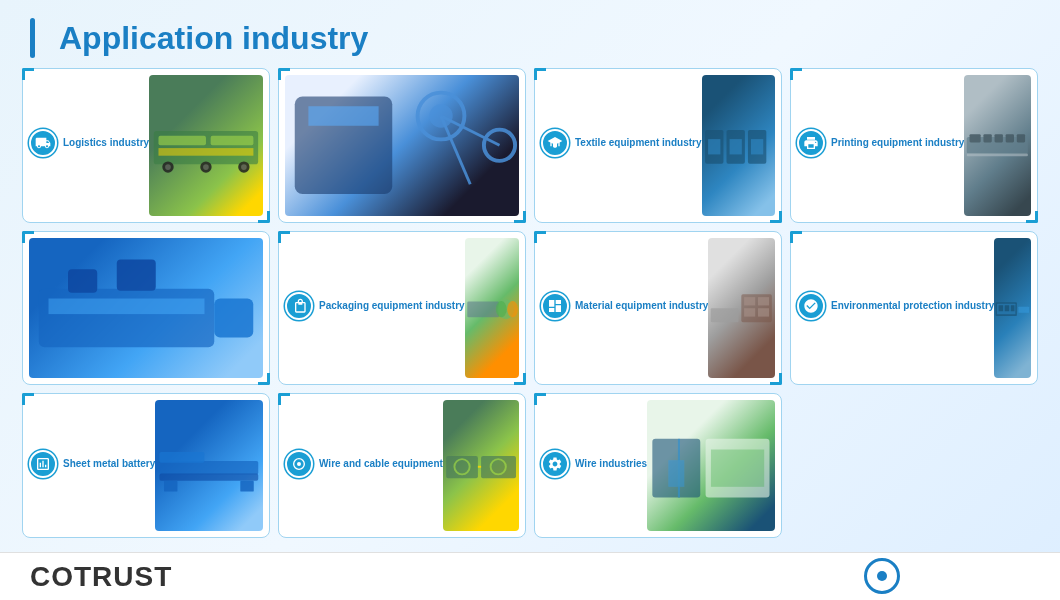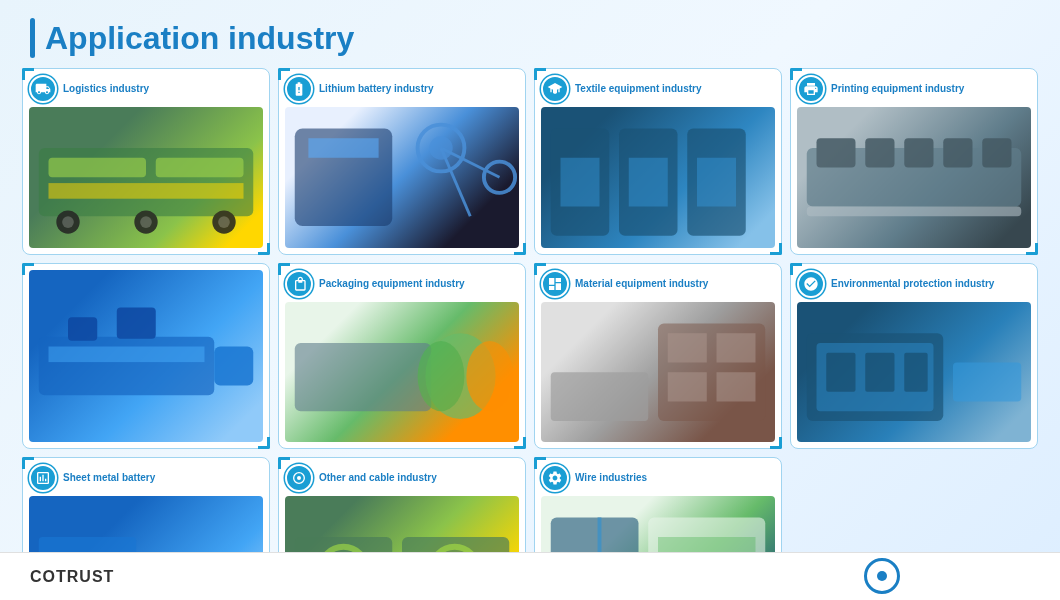--- a/index.html
+++ b/index.html
@@ -23,7 +23,7 @@
       padding: 18px 30px 10px 30px;
       display: flex;
       align-items: center;
-      gap: 10px;
+      gap: 24px;
     }
     .header-bar {
       width: 5px;

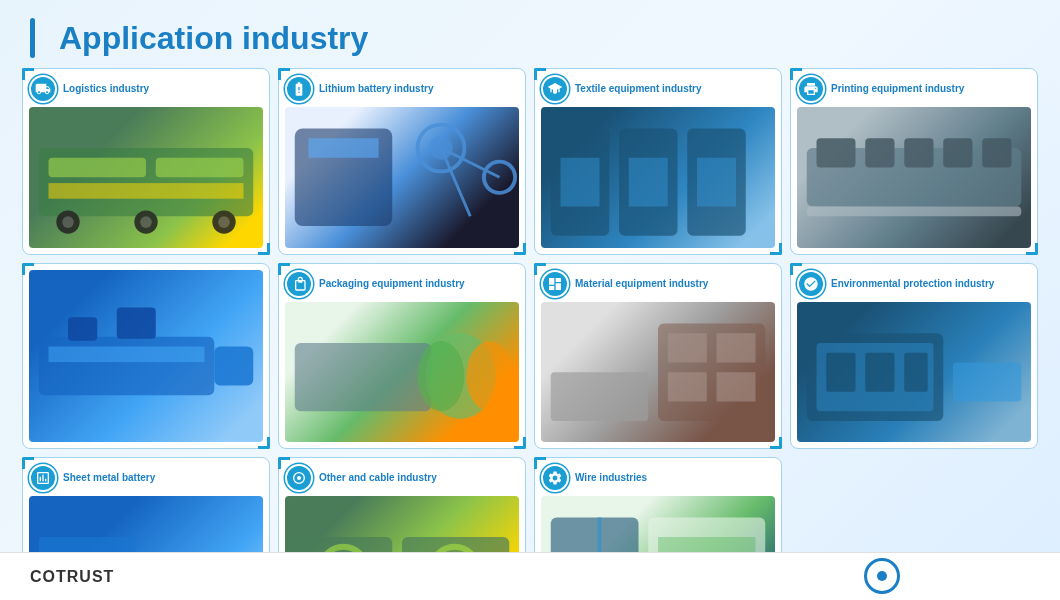--- a/index.html
+++ b/index.html
@@ -54,7 +54,7 @@
       position: relative;
       overflow: visible;
       display: flex;
-      flex-direction: column;
+      flex-direction: row;
       padding: 6px 6px 6px 6px;
     }
 

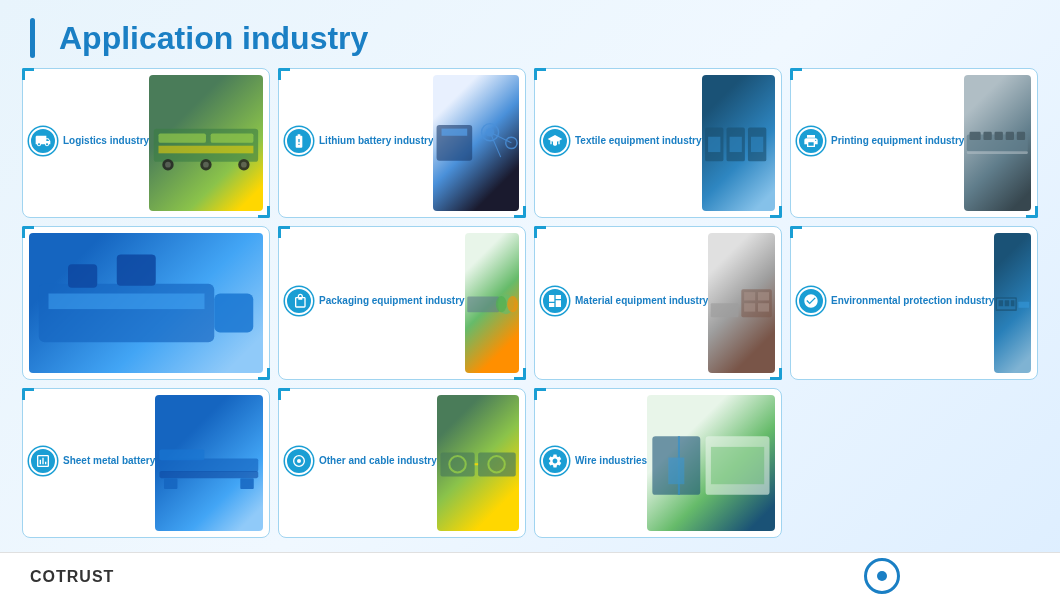--- a/index.html
+++ b/index.html
@@ -241,14 +241,6 @@
       <div class="industry-card">
     <div class="card-corner-tl"></div>
     <div class="card-corner-br"></div>
-    <div class="card-header">
-      <div class="card-icon">
-        <svg viewBox="0 0 24 24" fill="white">
-              <path d="M15.67 4H14V2h-4v2H8.33C7.6 4 7 4.6 7 5.33v15.33C7 21.4 7.6 22 8.33 22h7.33c.74 0 1.34-.6 1.34-1.33V5.33C17 4.6 16.4 4 15.67 4zM13 18h-2v-2h2v2zm0-4h-2V9h2v5z"></path>
-            </svg>
-      </div>
-      <span class="card-label">Lithium battery industry</span>
-    </div>
     <div class="card-image-area img-lithium">
       <div class="img-inner">
         <svg class="machine-svg" viewBox="0 0 120 70">

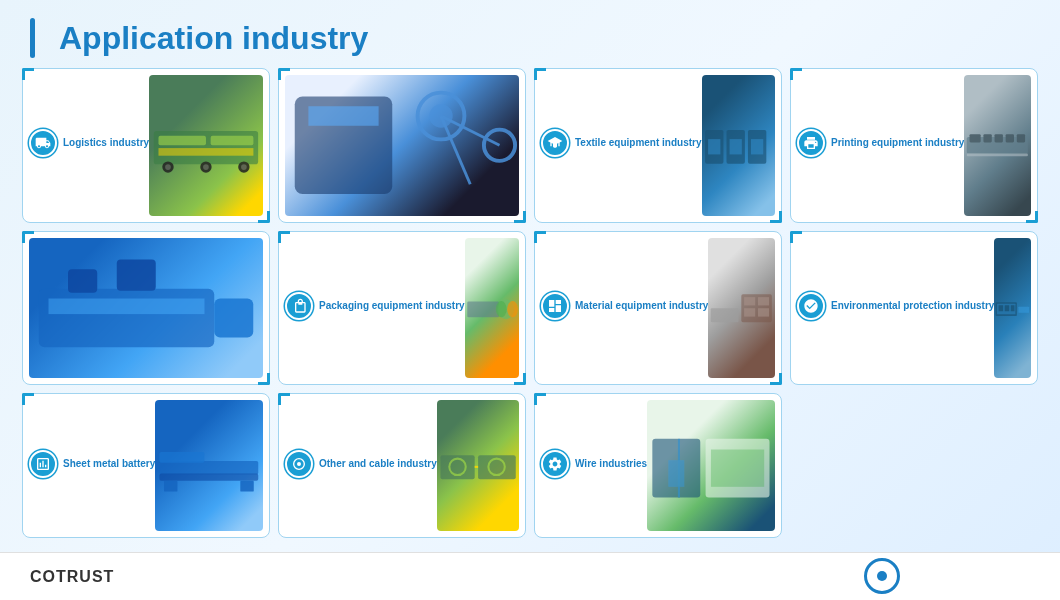--- a/index.html
+++ b/index.html
@@ -422,7 +422,7 @@
               <circle cx="12" cy="12" r="3" fill="white"></circle>
             </svg>
       </div>
-      <span class="card-label">Other and cable industry</span>
+      <span class="card-label">Wire and cable equipment</span>
     </div>
     <div class="card-image-area img-wire">
       <div class="img-inner">

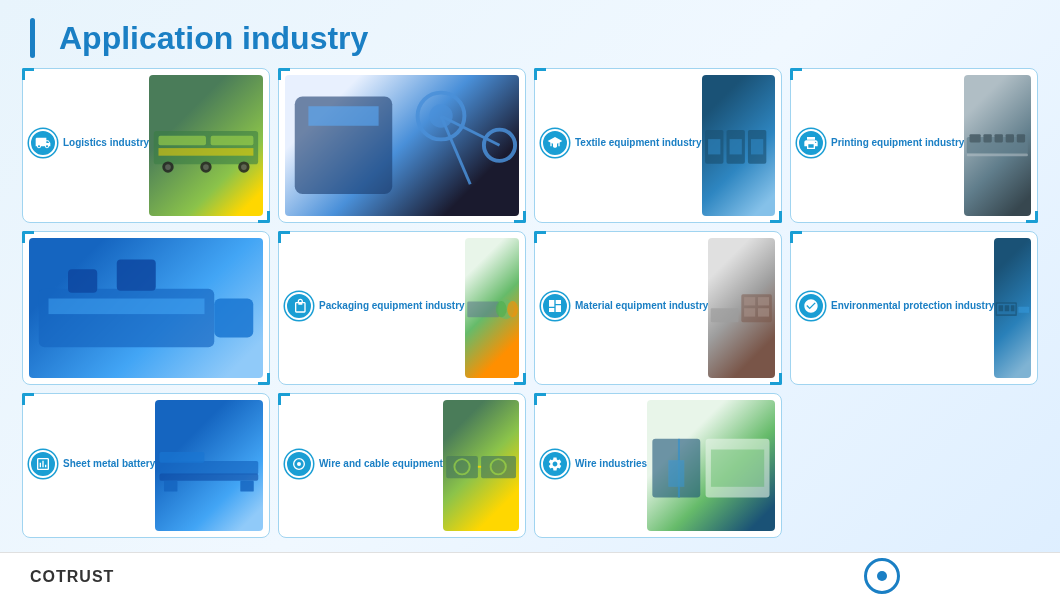--- a/index.html
+++ b/index.html
@@ -138,7 +138,7 @@
     }
 
     .footer-logo {
-      font-size: 16px;
+      font-size: 28px;
       font-weight: 700;
       color: #1a7fc4;
       letter-spacing: 1px;

